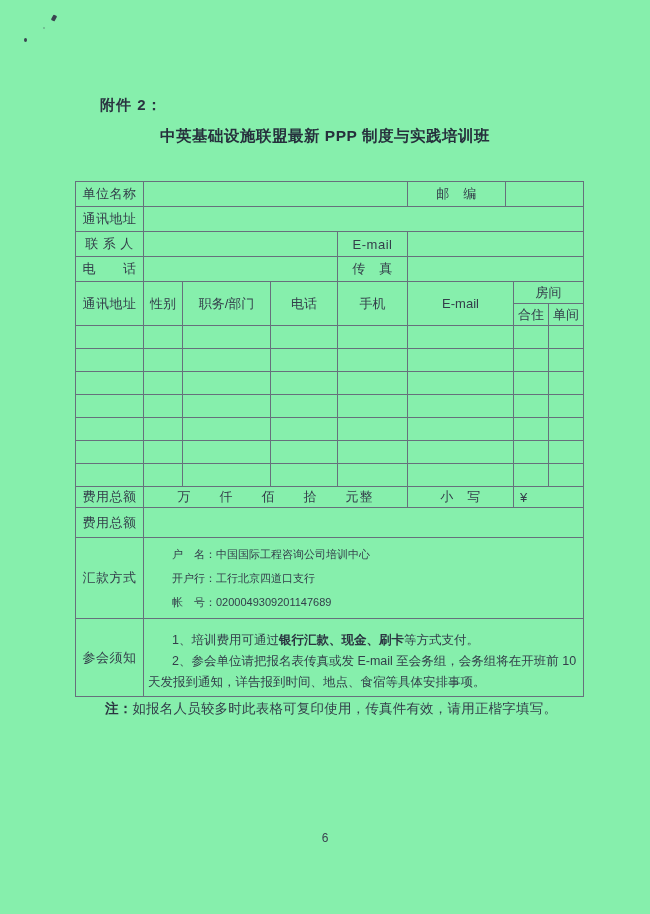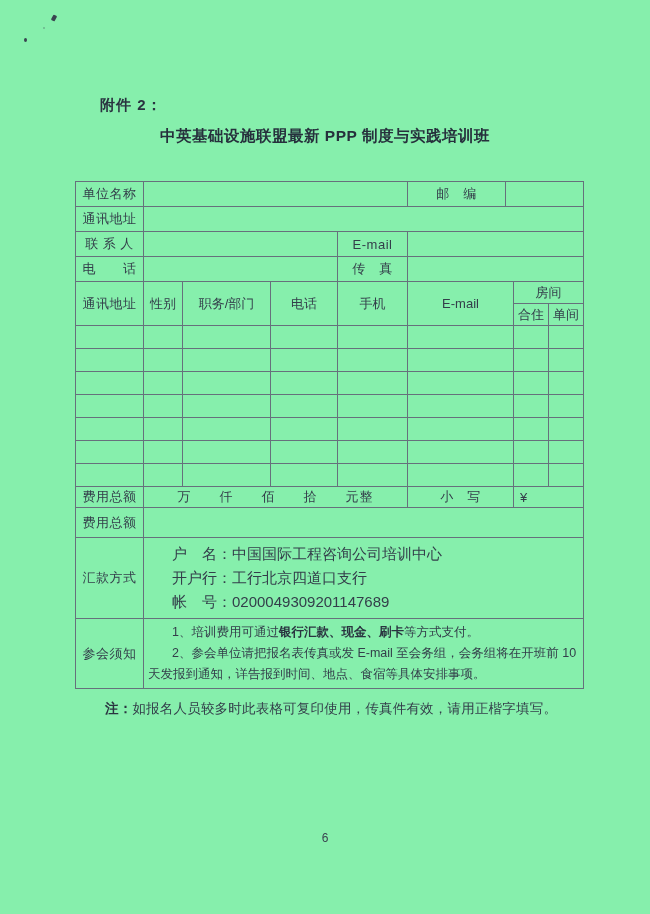--- a/index.html
+++ b/index.html
@@ -52,7 +52,7 @@
   td.left-pad { text-align:left; padding-left:6px; }
 
   td.pay-cell { text-align:left; padding:4px 4px 4px 28px; }
-  .pay-line { line-height:24px; white-space:nowrap; font-size:15px; }
+  .pay-line { line-height:24px; white-space:nowrap; font-size:11px; }
 
   td.notes-cell { text-align:left; padding:3px 2px 3px 4px; }
   .note-line { line-height:21px; white-space:nowrap; font-size:12.5px; }

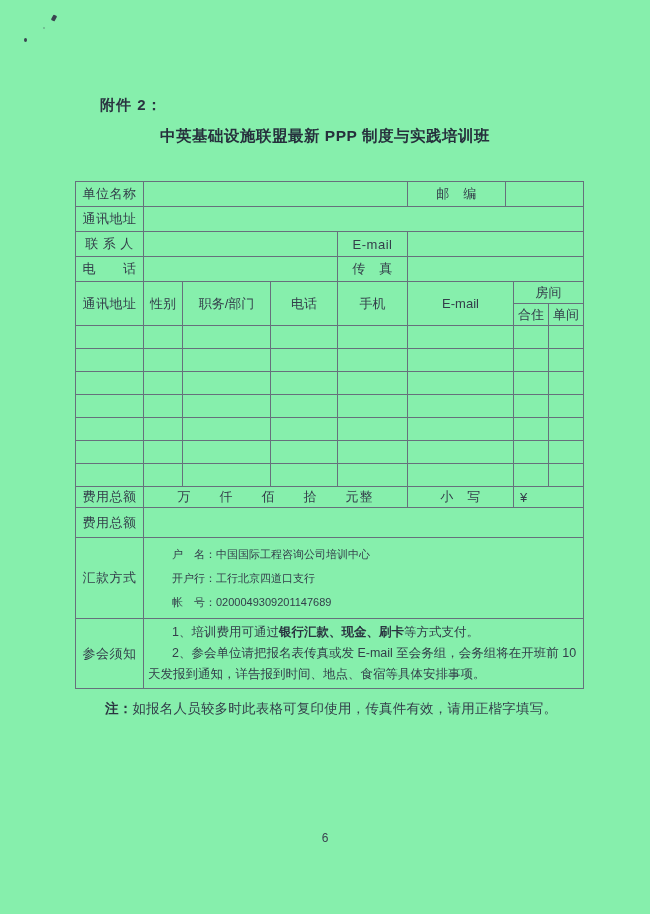--- a/index.html
+++ b/index.html
@@ -54,7 +54,7 @@
   td.pay-cell { text-align:left; padding:4px 4px 4px 28px; }
   .pay-line { line-height:24px; white-space:nowrap; font-size:11px; }
 
-  td.notes-cell { text-align:left; padding:3px 2px 3px 4px; }
+  td.notes-cell { text-align:left; padding:11px 2px 3px 4px; }
   .note-line { line-height:21px; white-space:nowrap; font-size:12.5px; }
   .note-line.indent { padding-left:24px; }
   .note-line b, .footnote b { font-weight:bold; color:#2a3440; }

